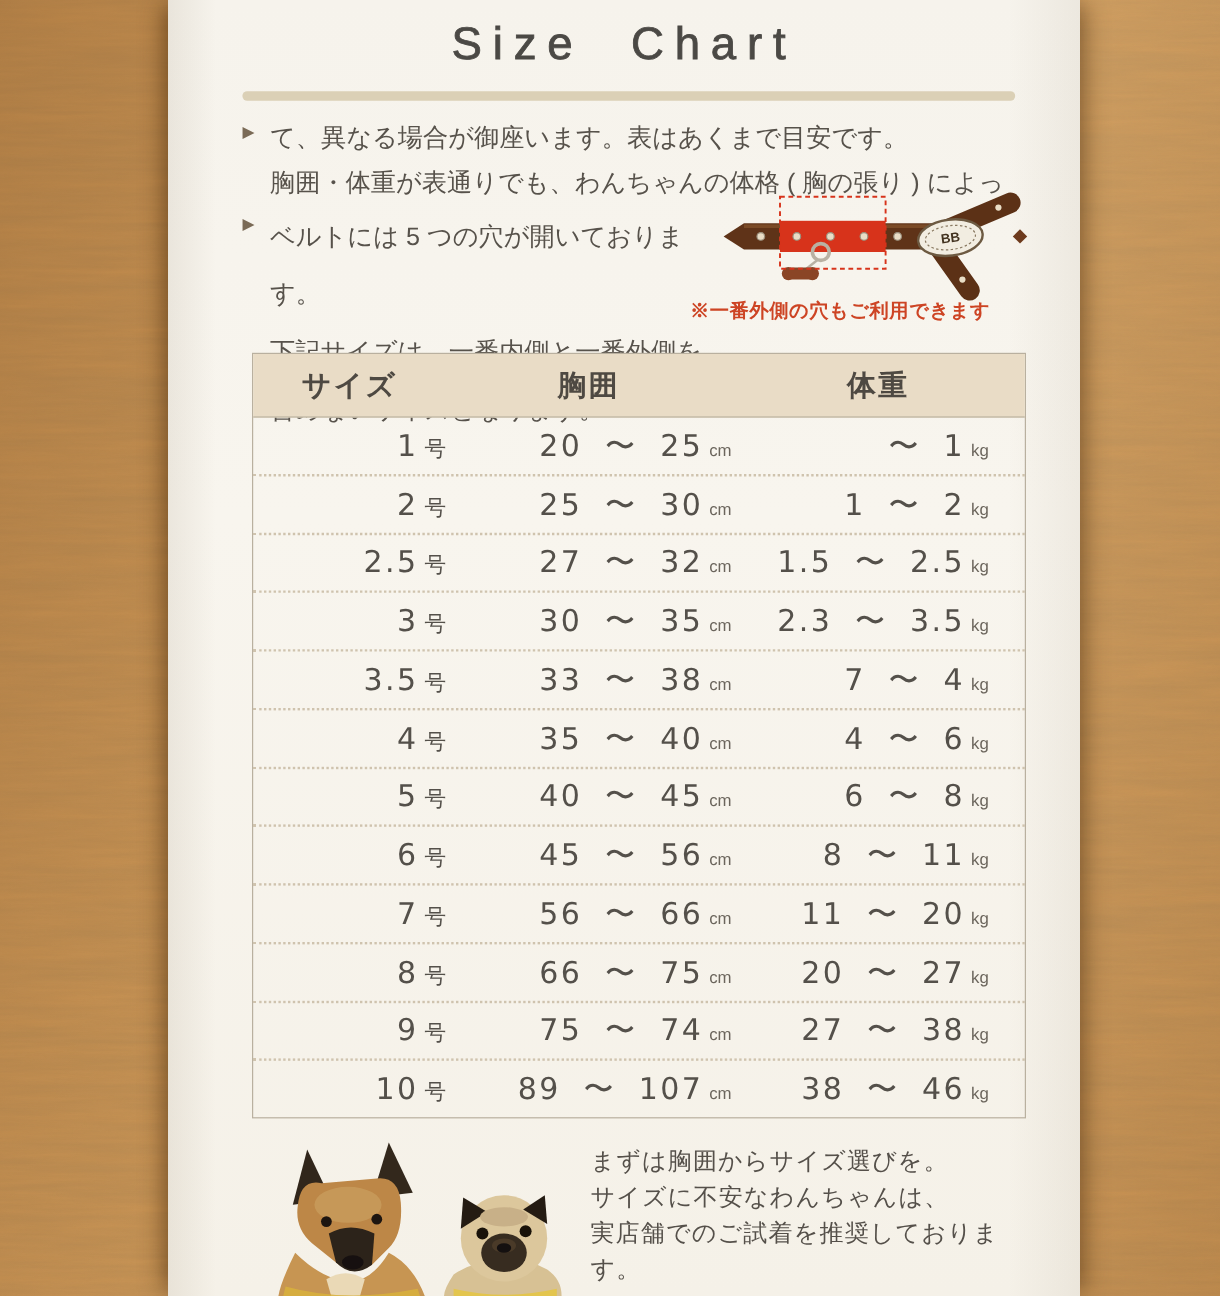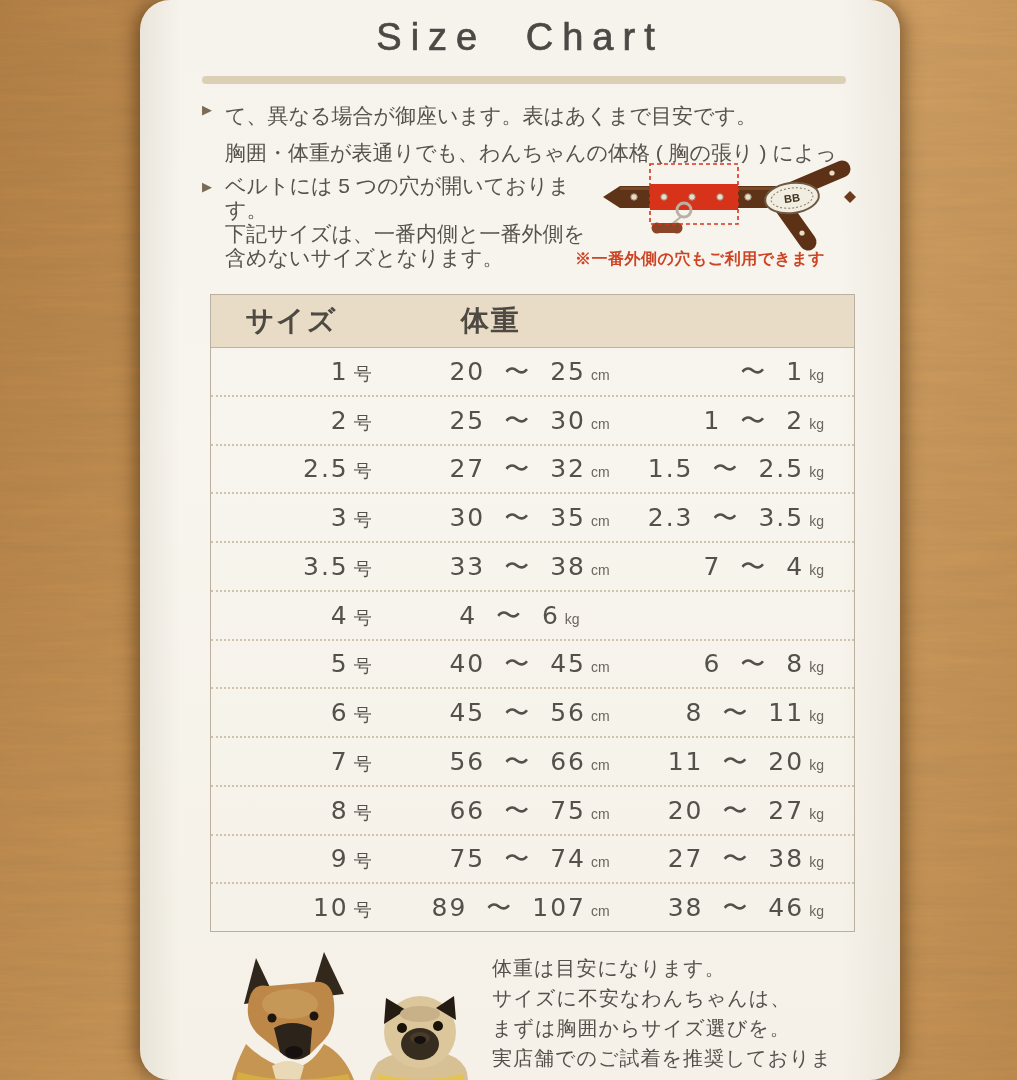--- a/index.html
+++ b/index.html
@@ -21,7 +21,6 @@
     position:absolute;left:140px;top:0;width:760px;height:1080px;z-index:1;
     background:linear-gradient(180deg,#f6f3ec 0%,#f8f5ee 40%,#f5f1e8 100%);
     box-shadow:-9px 0 18px -4px rgba(72,42,10,.55), 9px 0 18px -4px rgba(72,42,10,.5);
-    border-radius:30px;
   }
   .paper::before{ 
     content:"";position:absolute;inset:0;

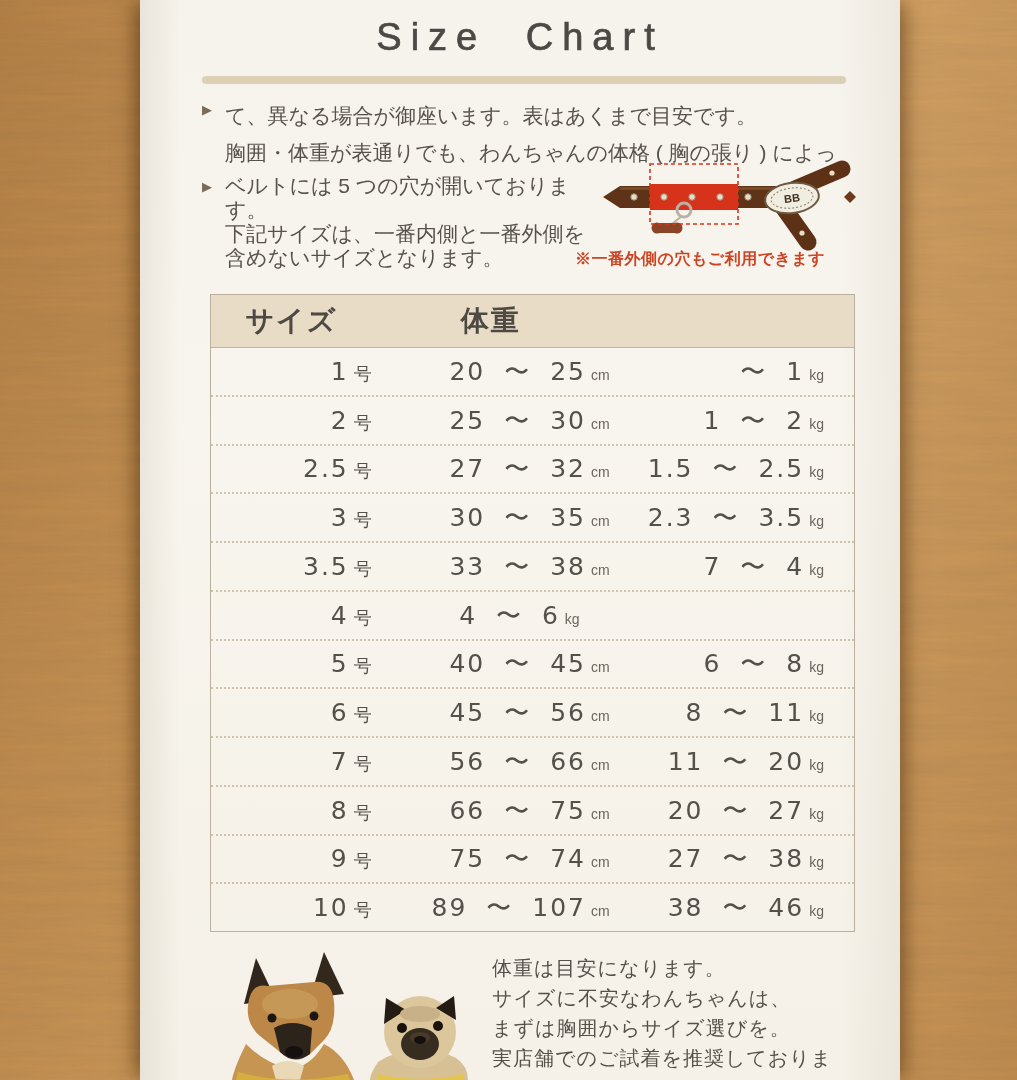--- a/index.html
+++ b/index.html
@@ -46,7 +46,7 @@
   .b1{left:62px;top:97px;width:660px;}
   .b1 .lines div{line-height:37px;}
   .b2{left:62px;top:174px;width:410px;}
-  .b2 .lines div{line-height:24px;}
+  .b2 .lines div{line-height:48px;}
   
   .collar{position:absolute;left:456px;top:156px;width:262px;height:100px;}
   .red-note{

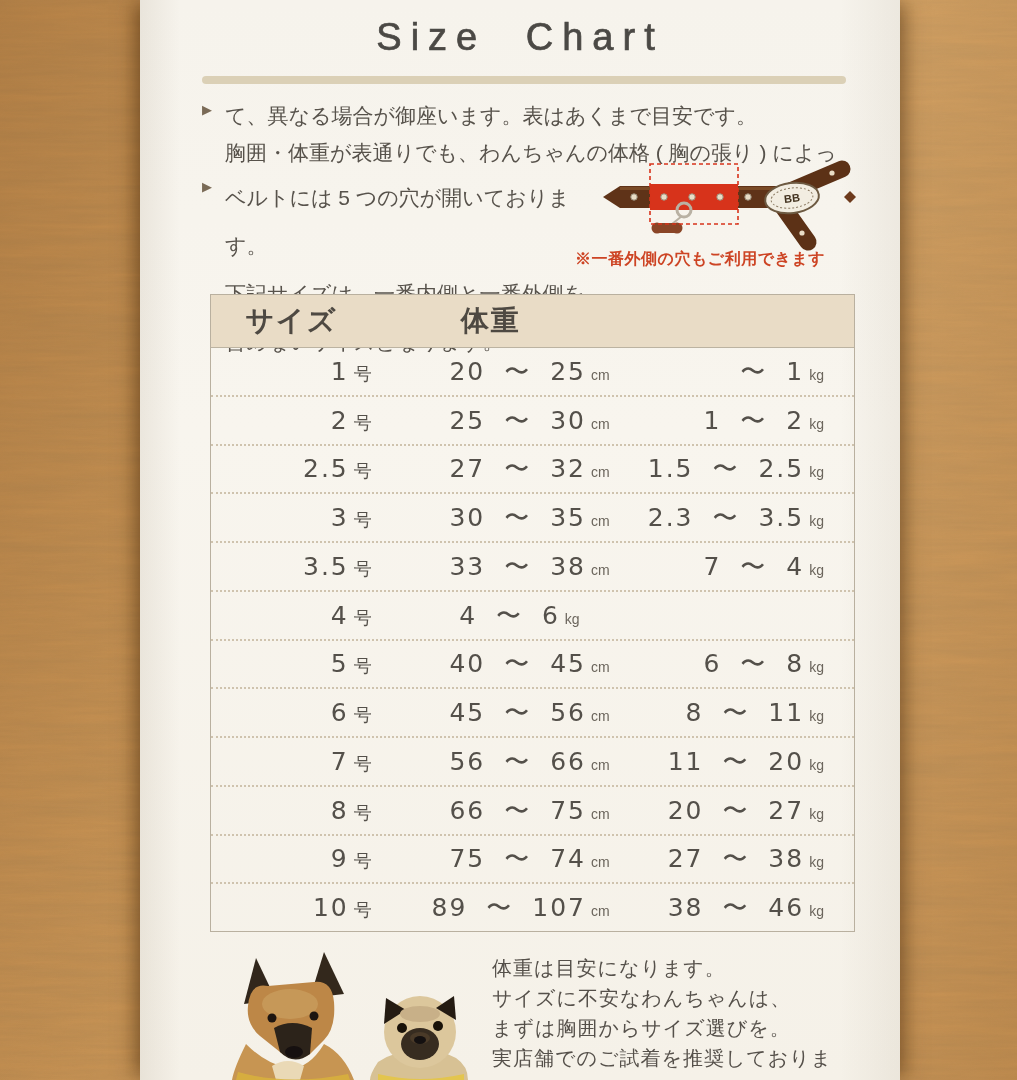--- a/index.html
+++ b/index.html
@@ -62,7 +62,7 @@
   .t-head{
     height:52px;flex:0 0 52px;background:#e9dcc6;border-bottom:1px solid #bcb3a1;
     display:grid;grid-template-columns:25% 37% 38%;align-items:center;
-    font-size:28px;color:#4e4942;font-weight:600;letter-spacing:2px;
+    font-size:24px;color:#4e4942;font-weight:600;letter-spacing:2px;
   }
   .t-head div{text-align:center;}
   .t-head .h-weight{}

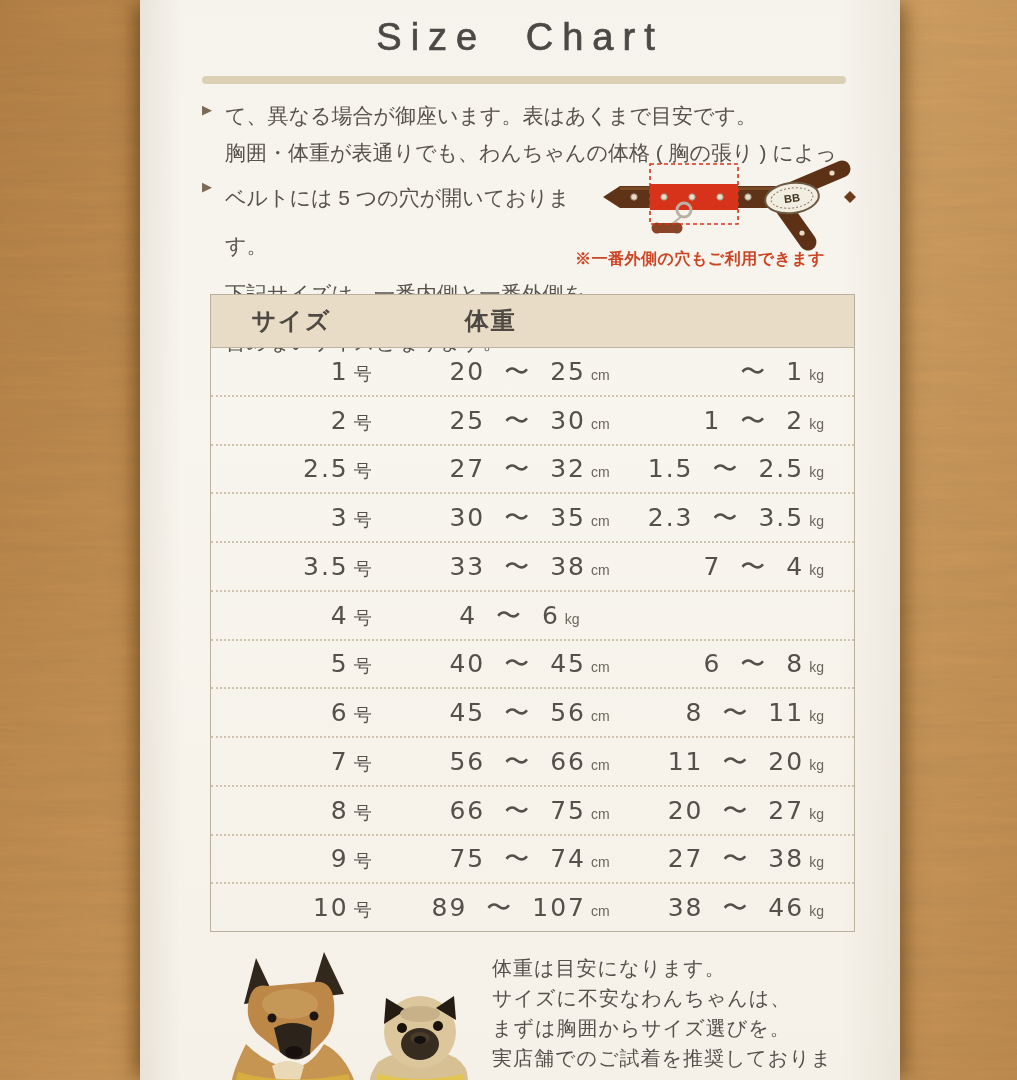--- a/index.html
+++ b/index.html
@@ -173,6 +173,7 @@
   <div class="size-table">
     <div class="t-head">
       <div class="h-size">サイズ</div>
+      <div class="h-chest">胸囲</div>
       <div class="h-weight">体重</div>
     </div>
     <div class="t-body">

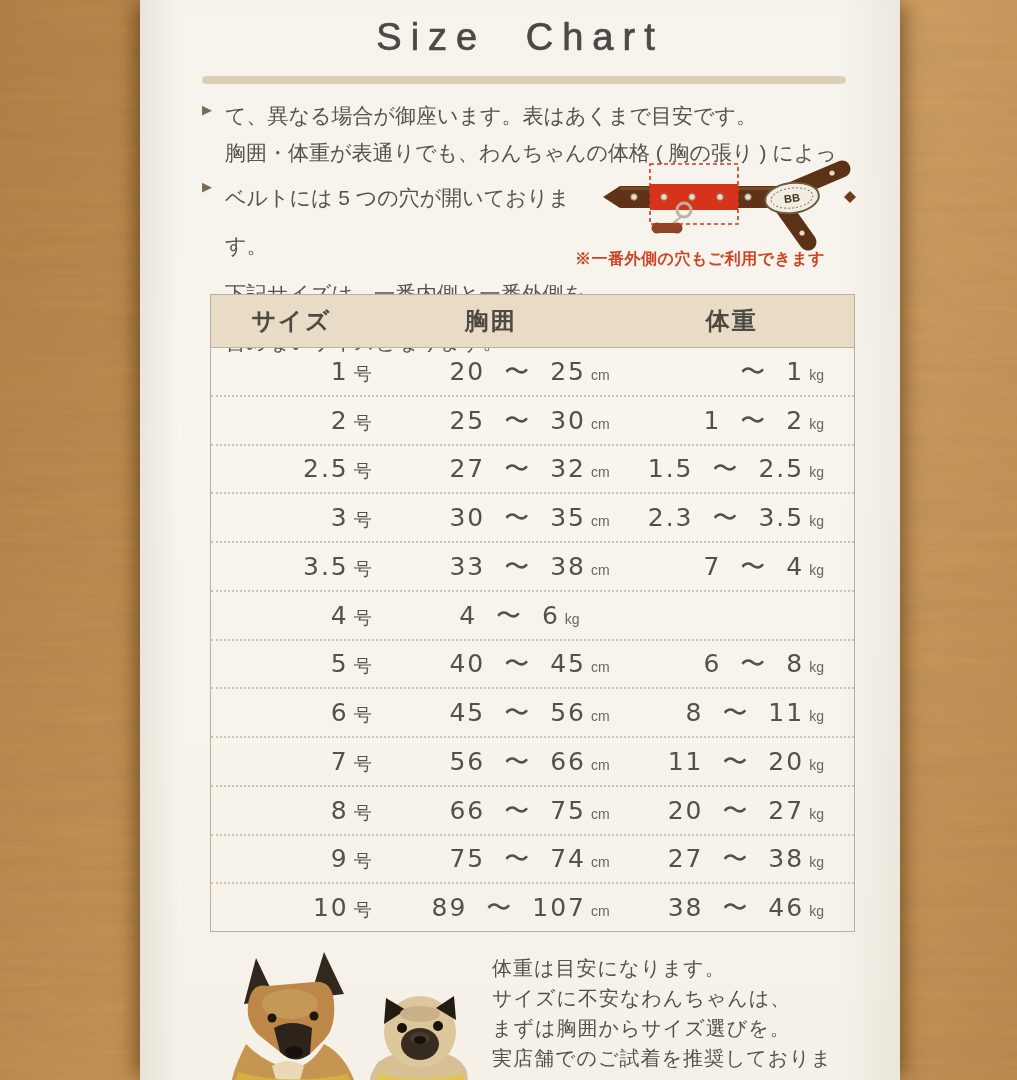--- a/index.html
+++ b/index.html
@@ -236,6 +236,9 @@
     <div class="cell c-size">
       <span class="num">4</span><span class="suffix">号</span>
     </div>
+    <div class="cell c-chest">
+      <span class="val">35 〜 40</span><span class="unit">cm</span>
+    </div>
     <div class="cell c-weight">
       <span class="val">4 〜 6</span><span class="unit">kg</span>
     </div>

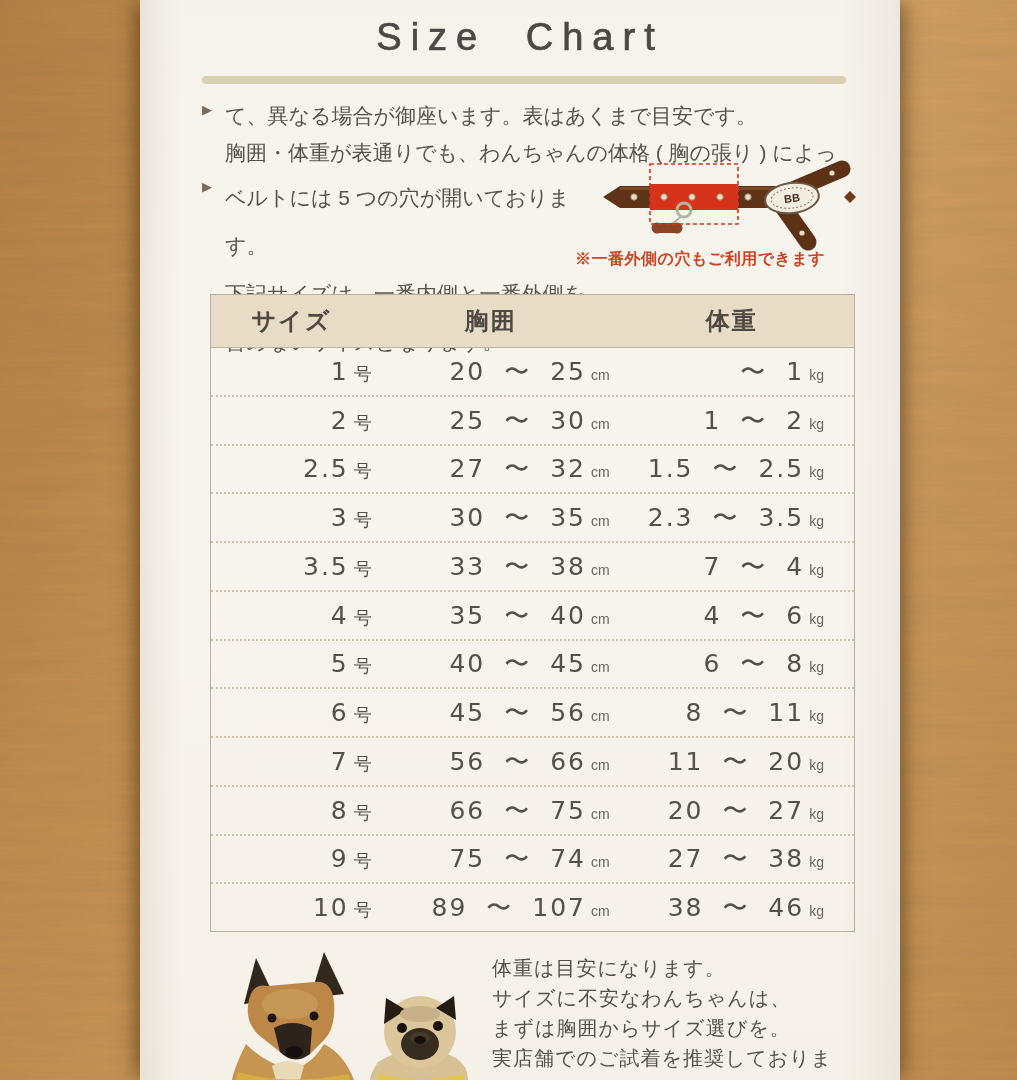--- a/index.html
+++ b/index.html
@@ -345,7 +345,6 @@
     </svg>
   </div>
   <div class="footer-text">
-    <div>体重は目安になります。</div>
     <div>サイズに不安なわんちゃんは、</div>
     <div>まずは胸囲からサイズ選びを。</div>
     <div>実店舗でのご試着を推奨しております。</div>

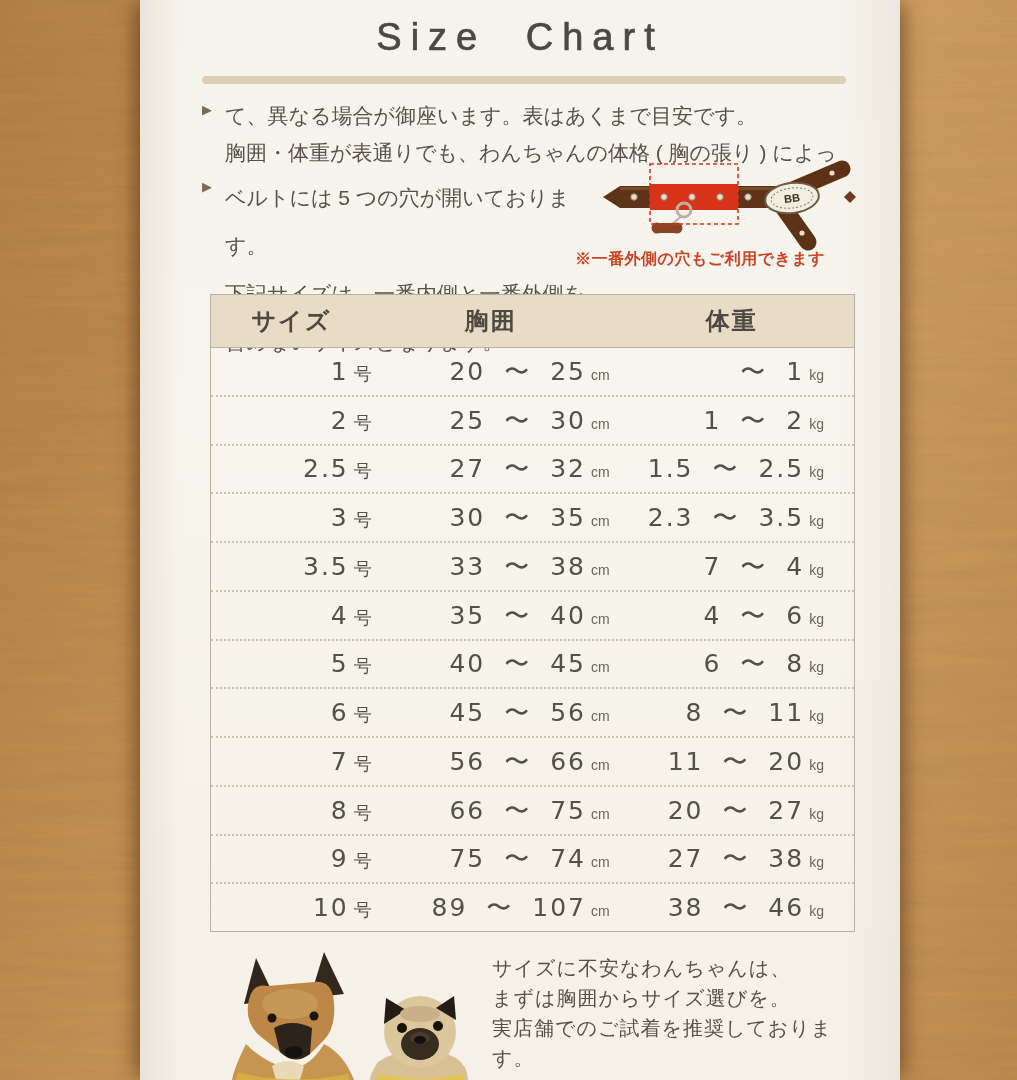--- a/index.html
+++ b/index.html
@@ -345,8 +345,8 @@
     </svg>
   </div>
   <div class="footer-text">
+    <div>まずは胸囲からサイズ選びを。</div>
     <div>サイズに不安なわんちゃんは、</div>
-    <div>まずは胸囲からサイズ選びを。</div>
     <div>実店舗でのご試着を推奨しております。</div>
   </div>
 

